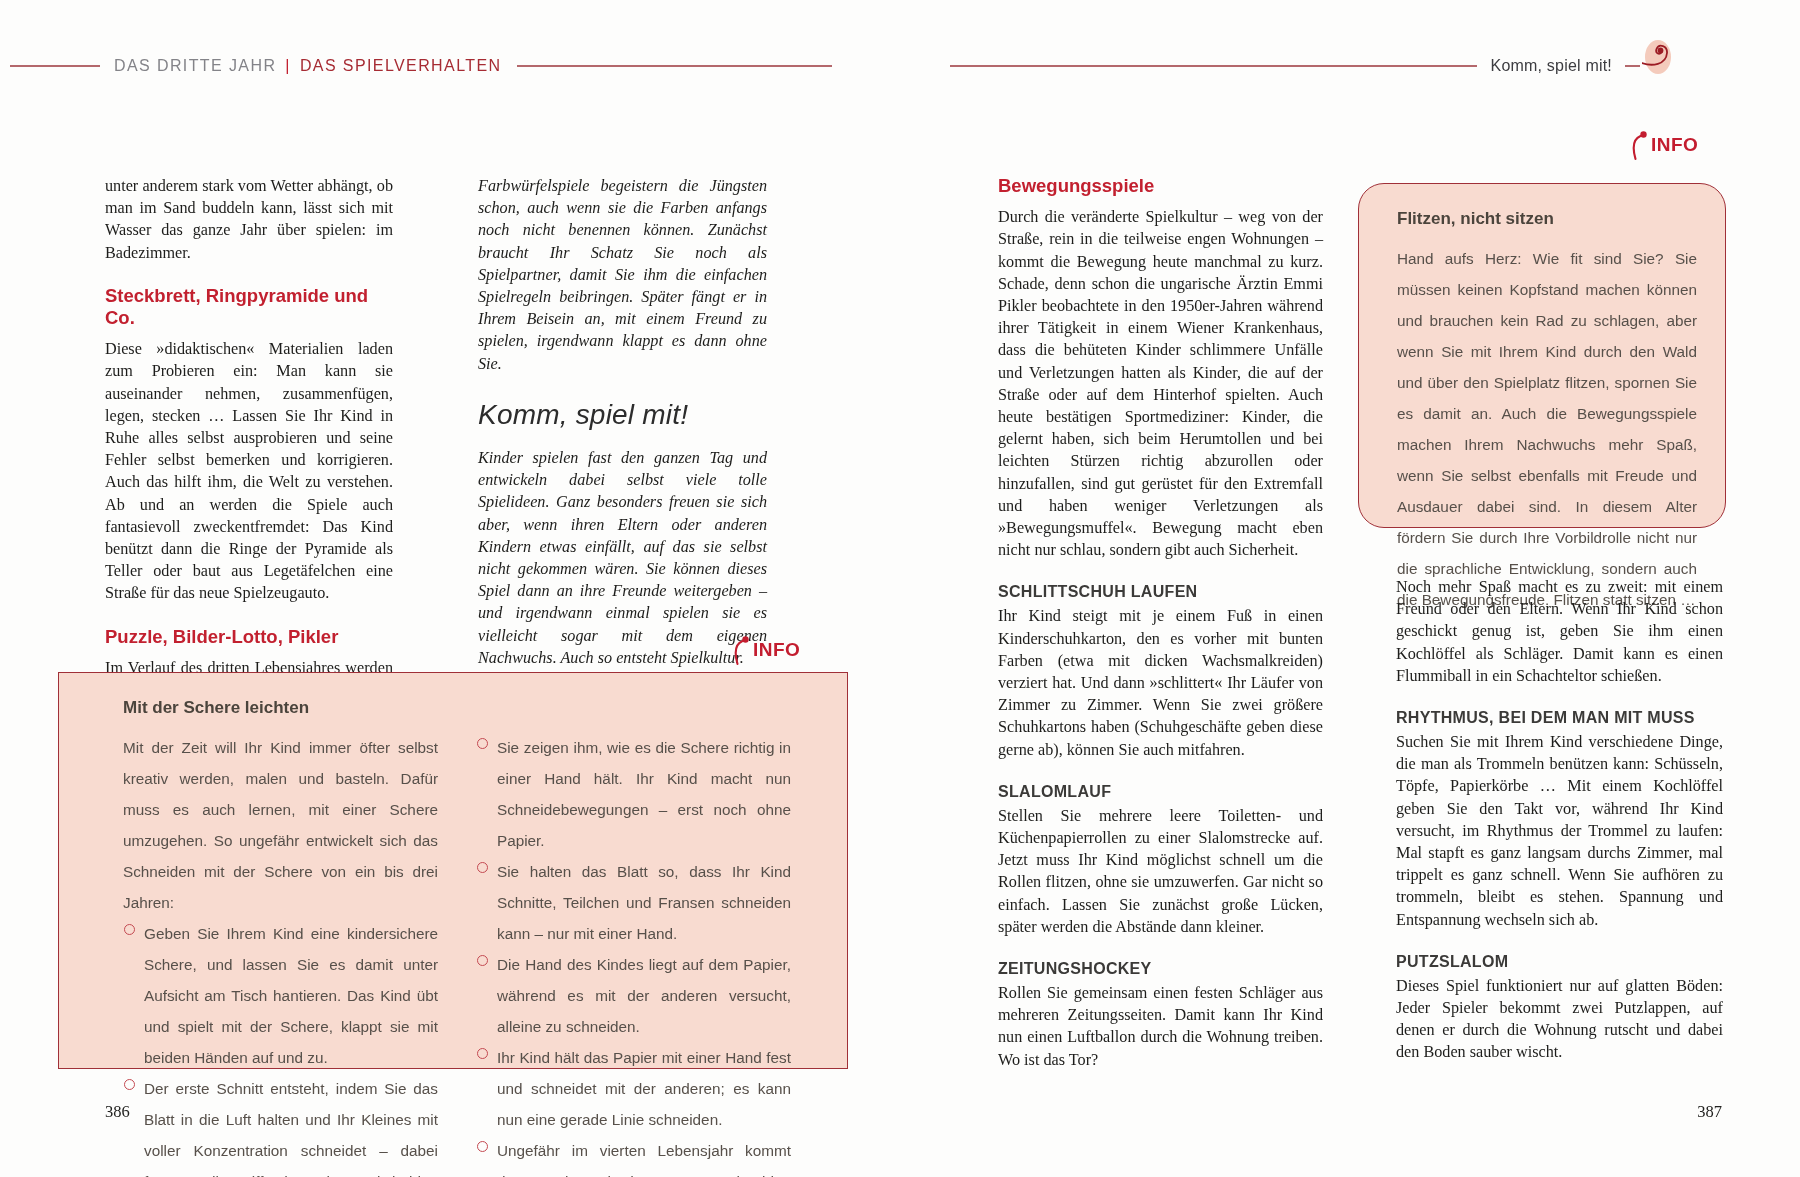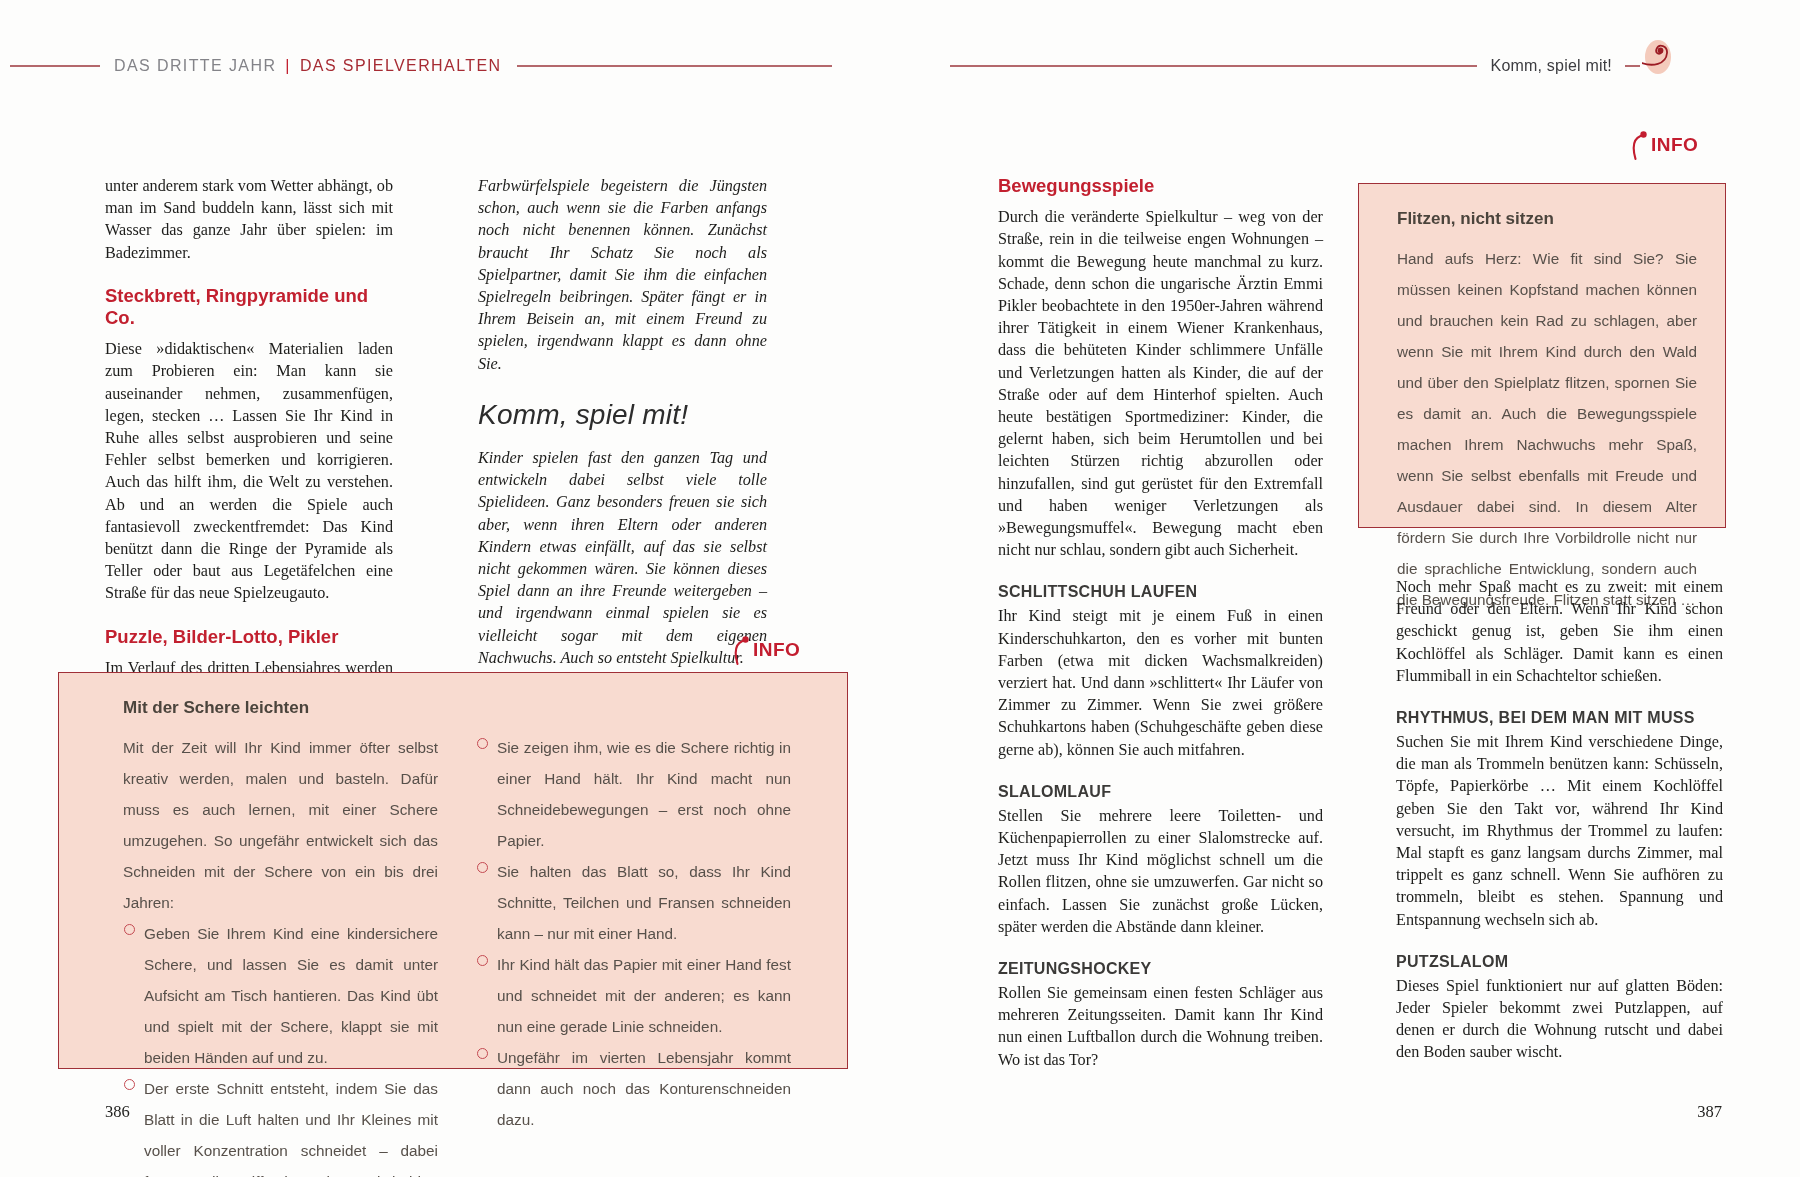--- a/index.html
+++ b/index.html
@@ -48,7 +48,7 @@
     font-family:"Liberation Sans",sans-serif;color:#57504a;
   }
   #infobox-left{left:58px;top:672px;width:790px;height:397px;padding:25px 56px 0 64px;}
-  #infobox-right{left:1358px;top:183px;width:368px;height:345px;padding:25px 28px 0 38px;}
+  #infobox-right{left:1358px;top:183px;width:368px;height:345px;padding:25px 28px 0 38px;border-radius:26px;}
   .ib-title{font-weight:700;font-size:17px;color:#4b443c;margin:0 0 14px;text-align:left;}
   .ib-cols{display:flex;gap:38px;}
   .ib-col{flex:1;min-width:0;}

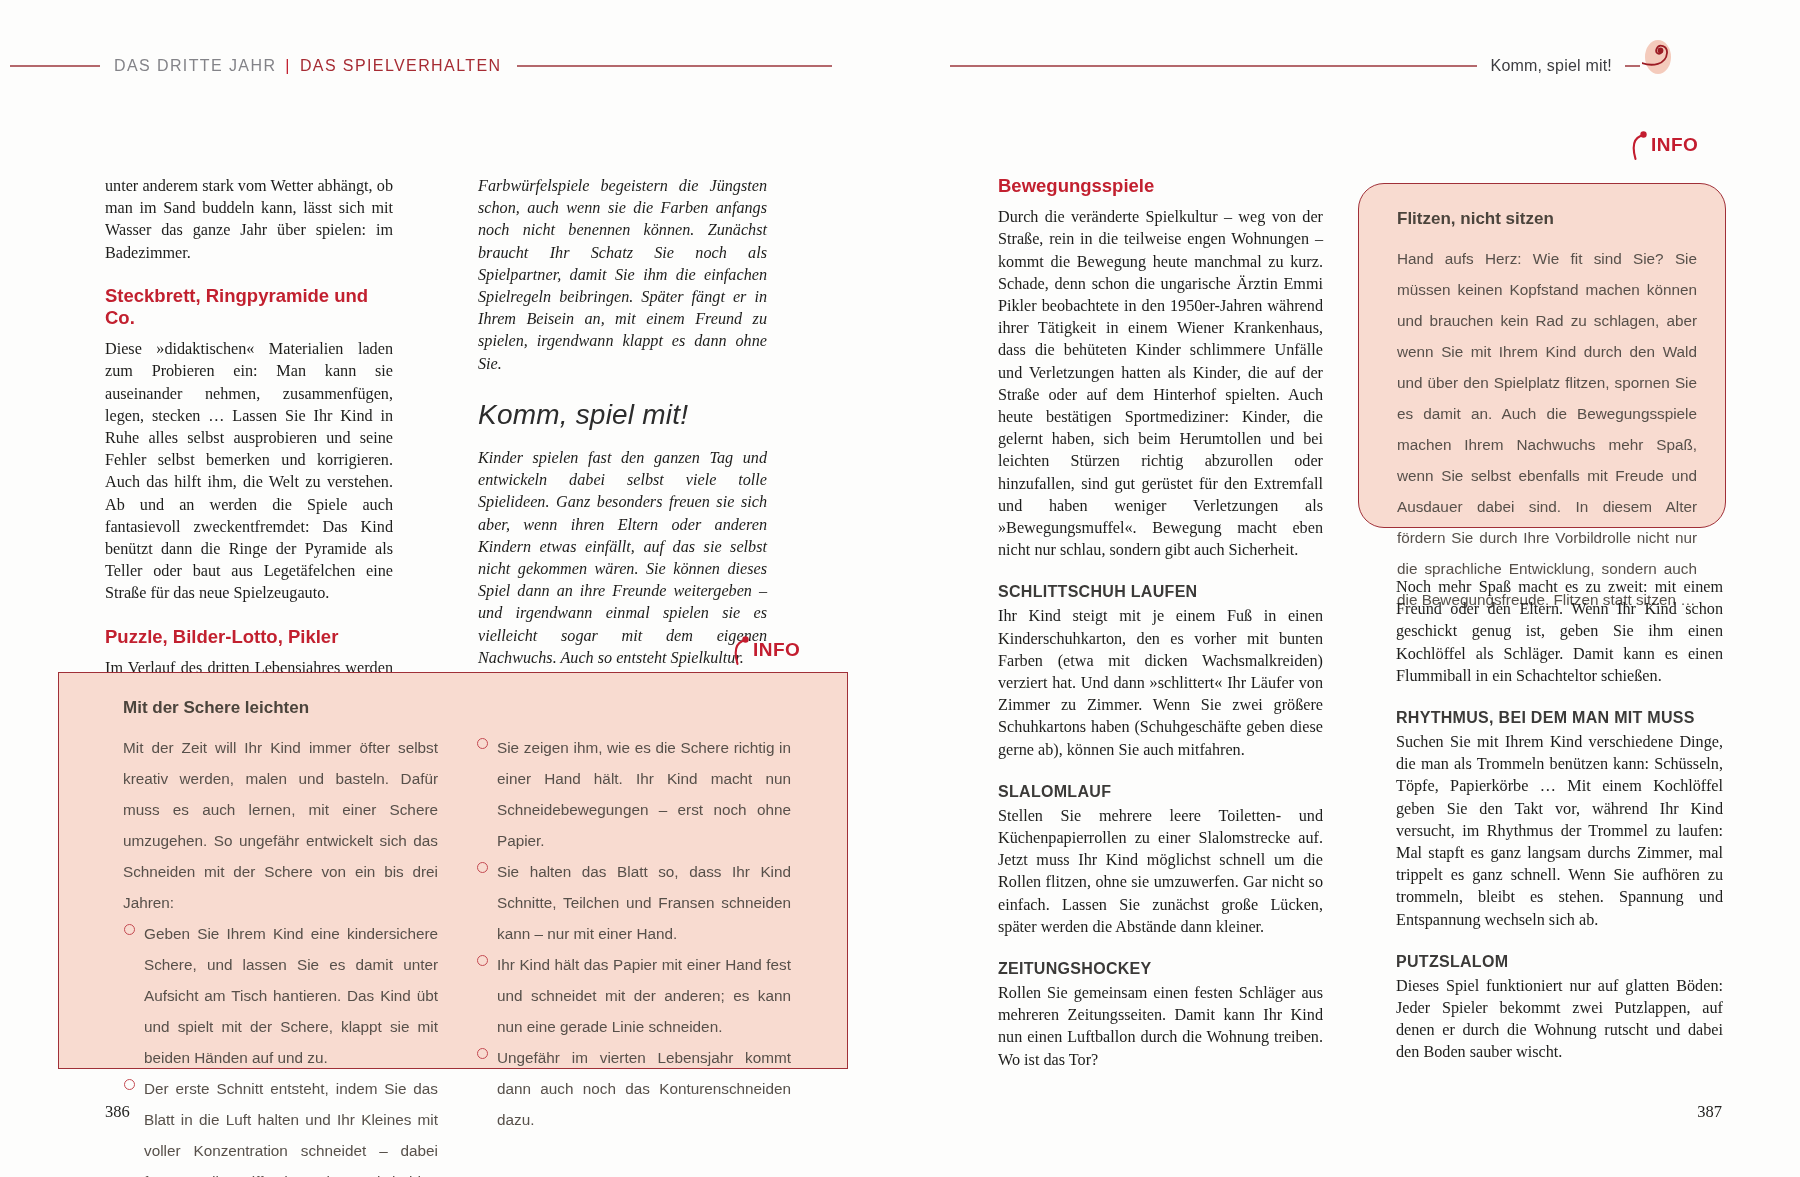--- a/index.html
+++ b/index.html
@@ -149,6 +149,10 @@
         </div>
         <div class="ib-bullet">
           <span class="ib-marker"></span>
+          <p class="ib-text">Die Hand des Kindes liegt auf dem Papier, während es mit der anderen versucht, alleine zu schneiden.</p>
+        </div>
+        <div class="ib-bullet">
+          <span class="ib-marker"></span>
           <p class="ib-text">Ihr Kind hält das Papier mit einer Hand fest und schneidet mit der anderen; es kann nun eine gerade Linie schneiden.</p>
         </div>
         <div class="ib-bullet">

